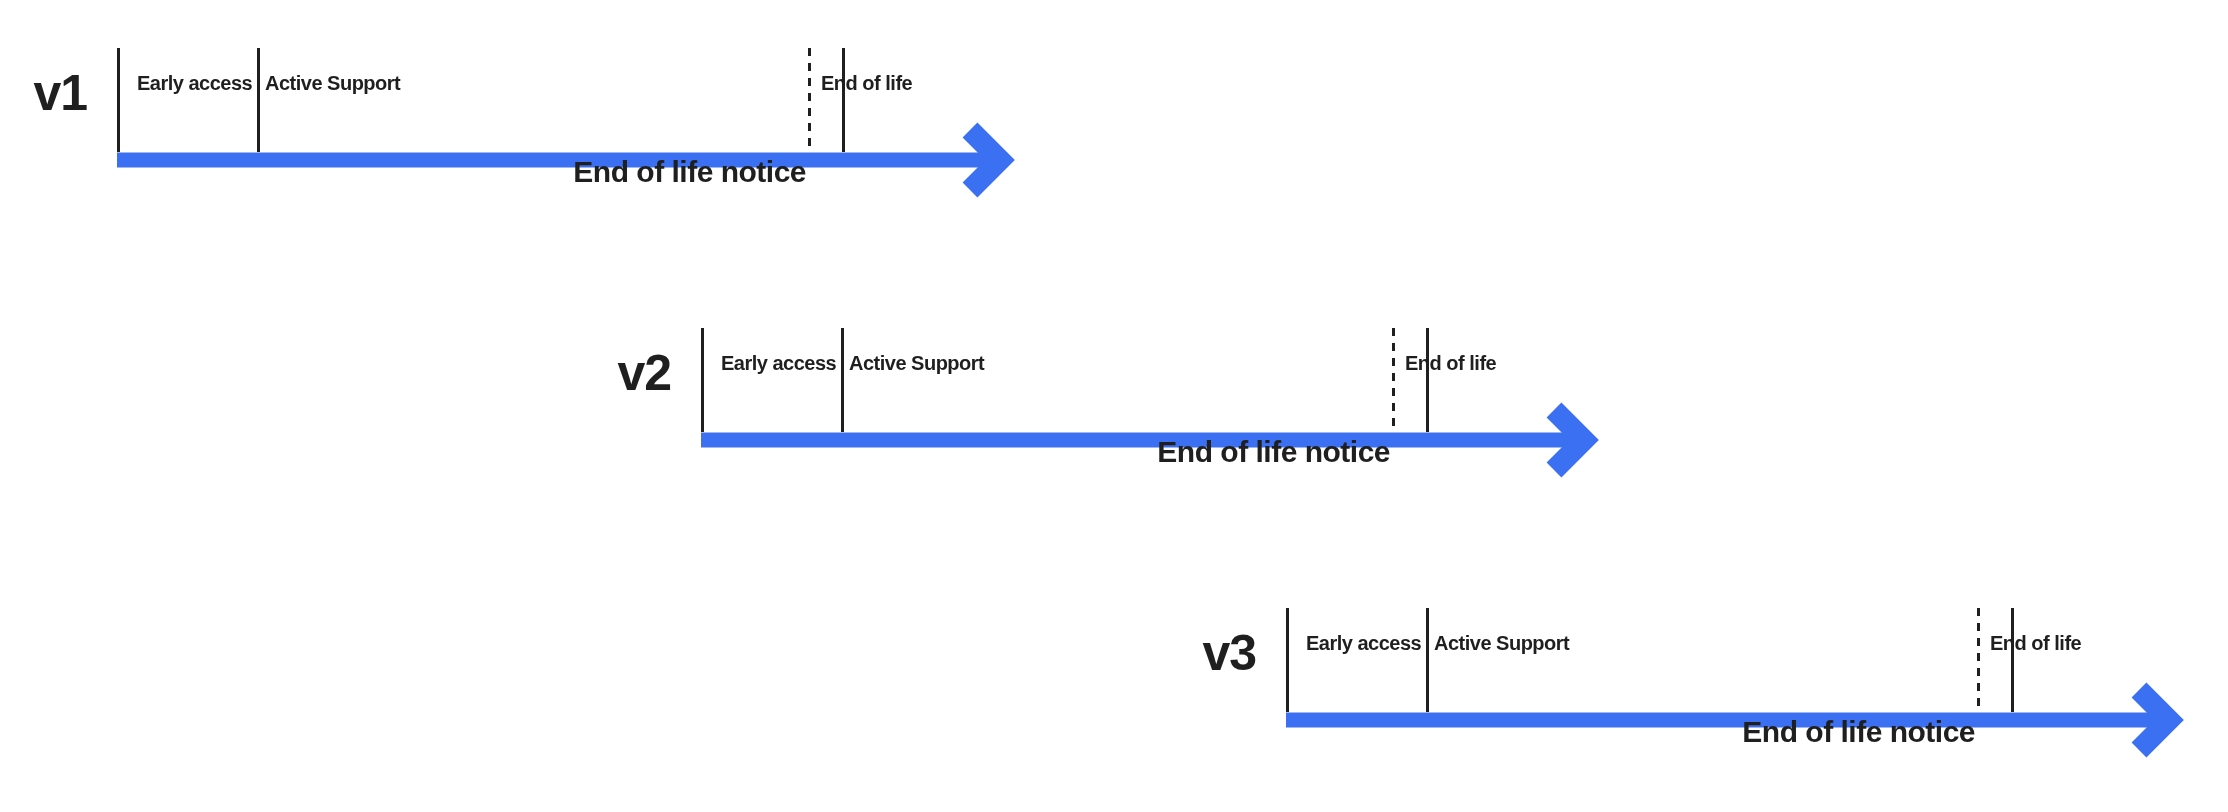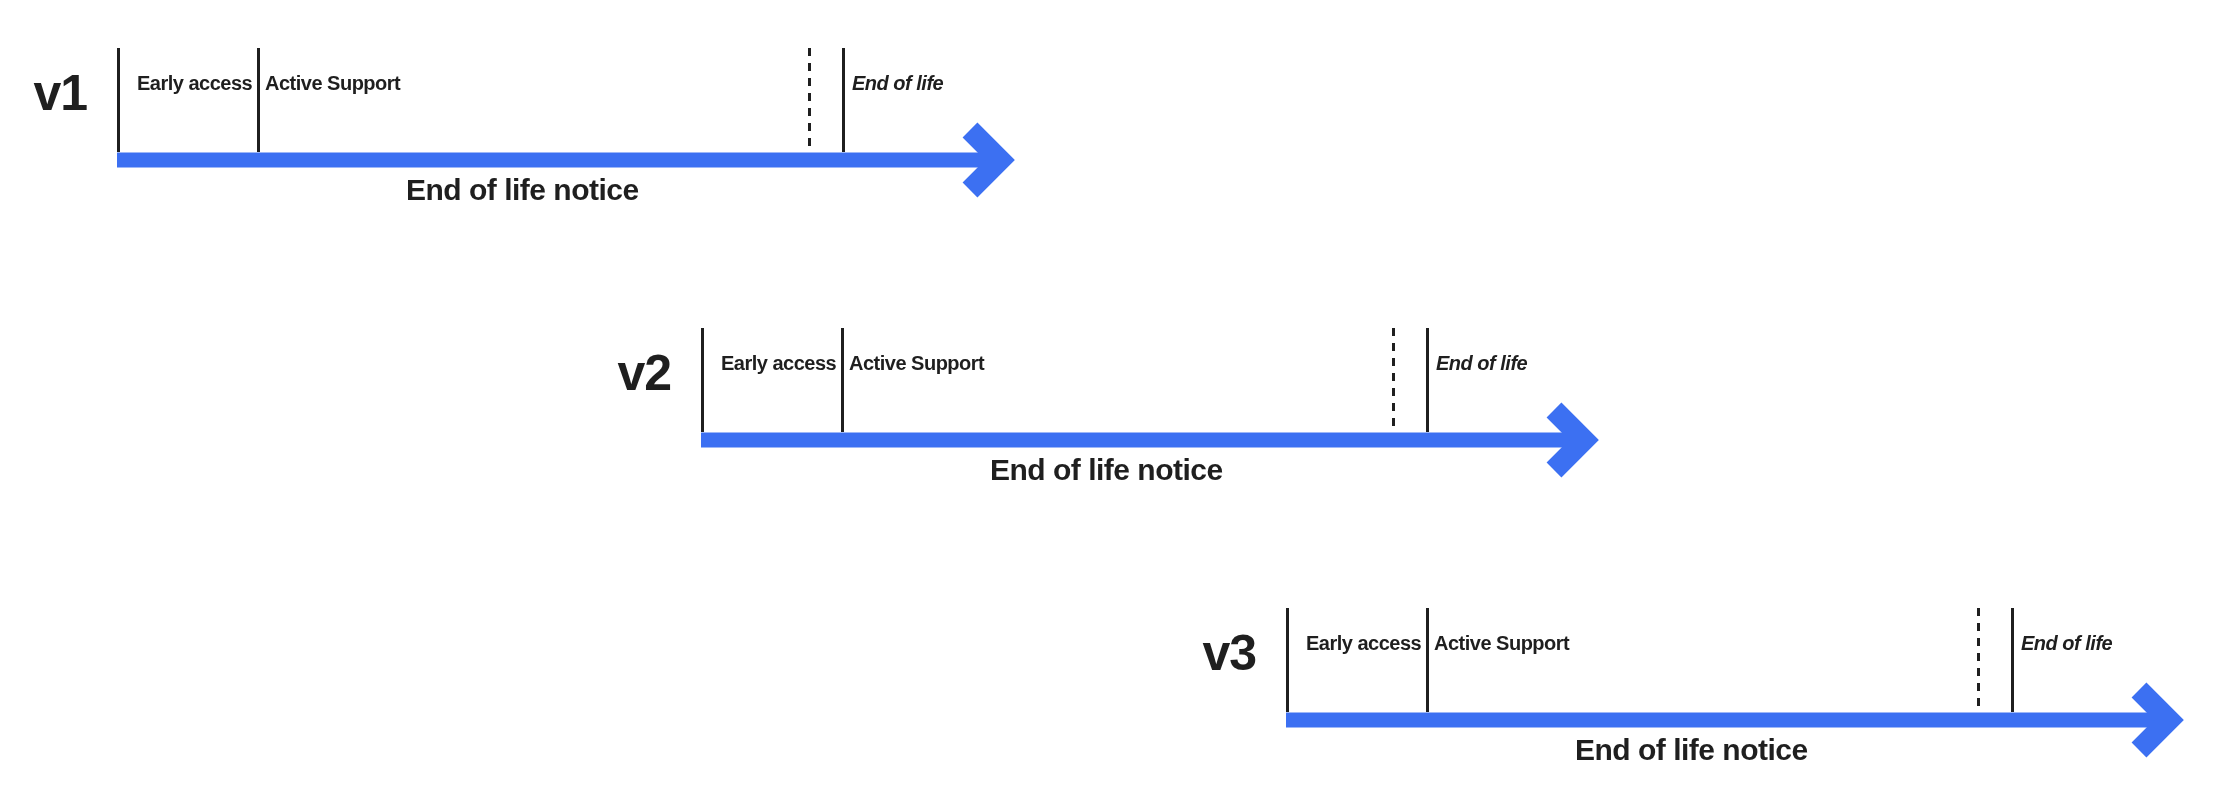--- a/index.html
+++ b/index.html
@@ -28,7 +28,7 @@
   }
   .early{left:20px;width:118px;}
   .active{left:148px;width:430px;}
-  .eol{left:735px;width:220px;font-style:italic;}
+  .eol{left:704px;width:220px;}
   .notice{
     position:absolute;top:125px;left:289px;width:400px;text-align:left;
     font-size:30px;line-height:34px;font-weight:bold;letter-spacing:-0.5px;

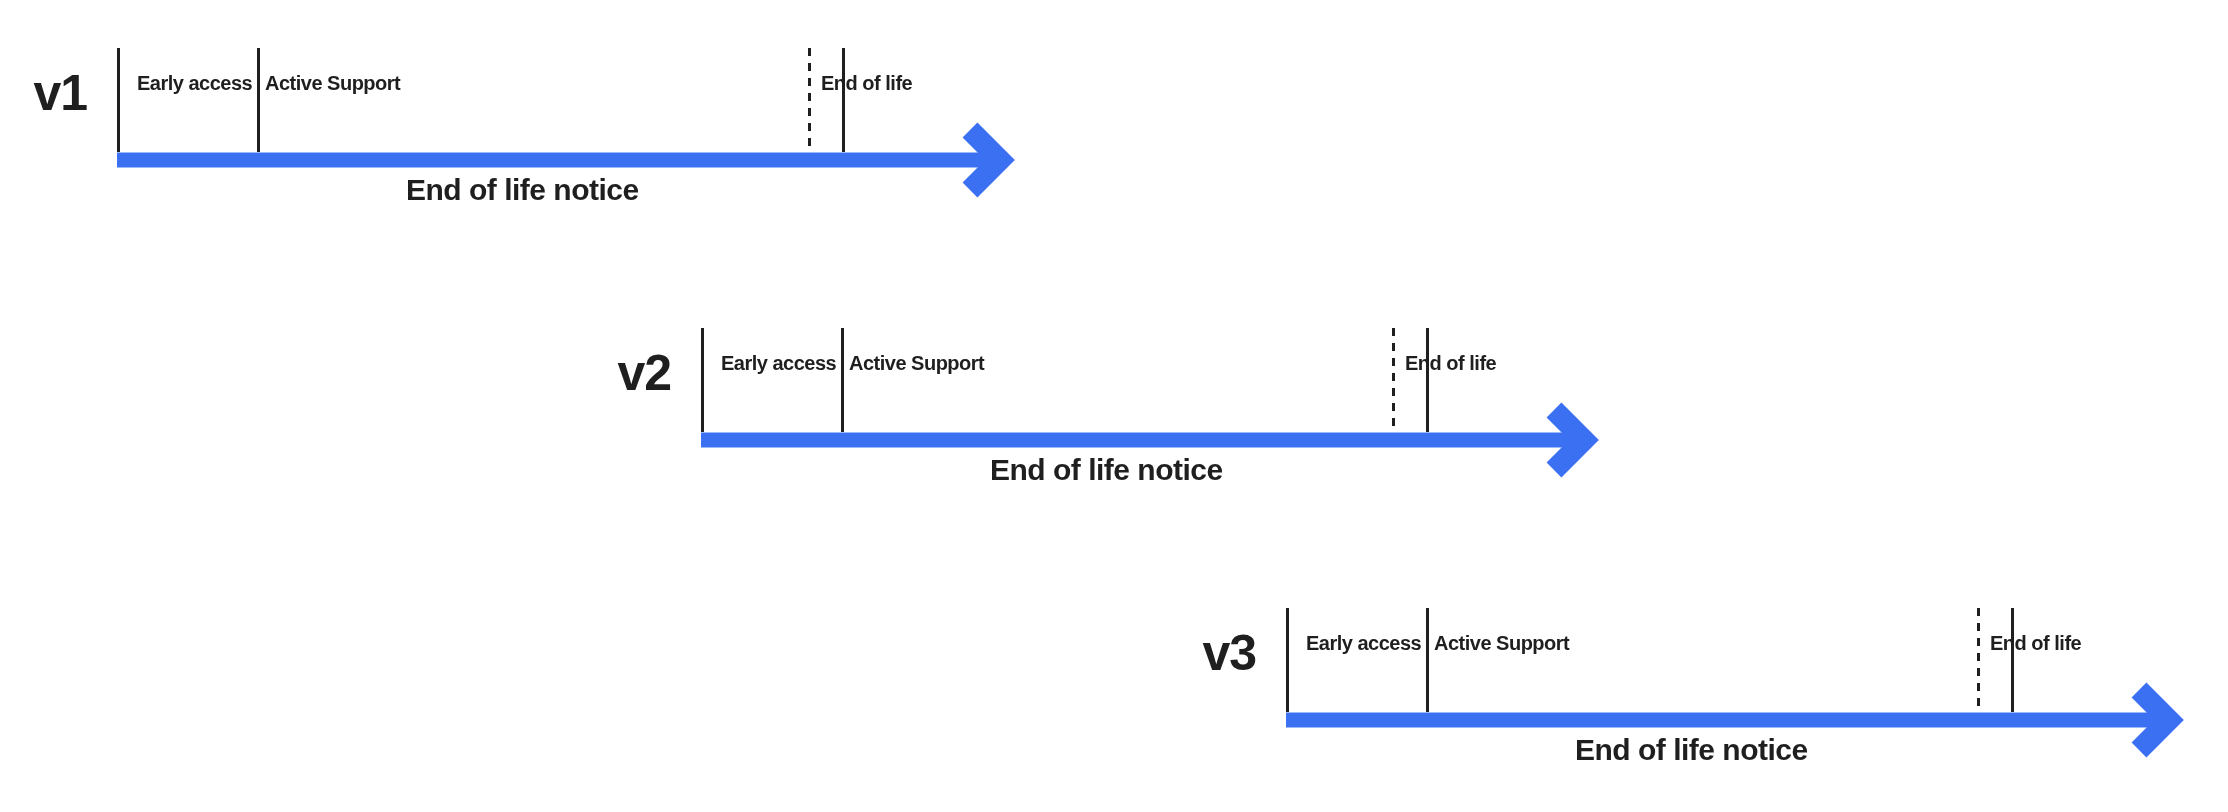--- a/index.html
+++ b/index.html
@@ -30,7 +30,7 @@
   .active{left:148px;width:430px;}
   .eol{left:704px;width:220px;}
   .notice{
-    position:absolute;top:125px;left:289px;width:400px;text-align:left;
+    position:absolute;top:107px;left:289px;width:400px;text-align:right;
     font-size:30px;line-height:34px;font-weight:bold;letter-spacing:-0.5px;
   }
 </style>

